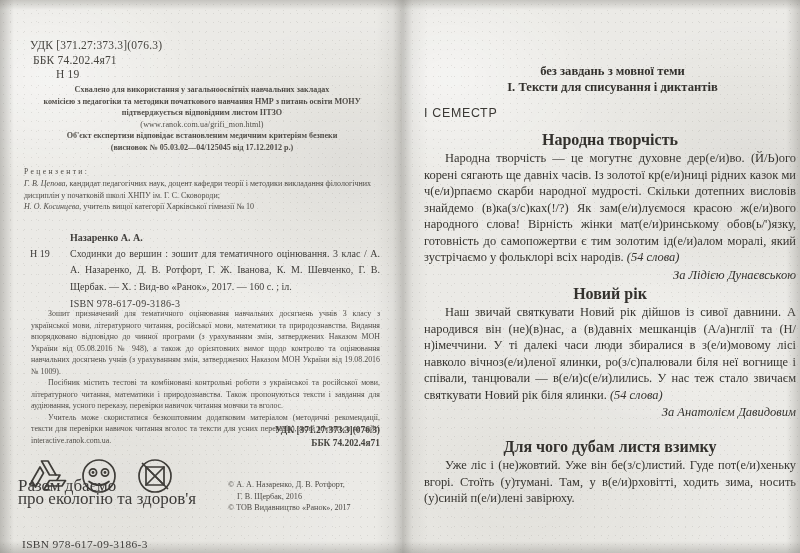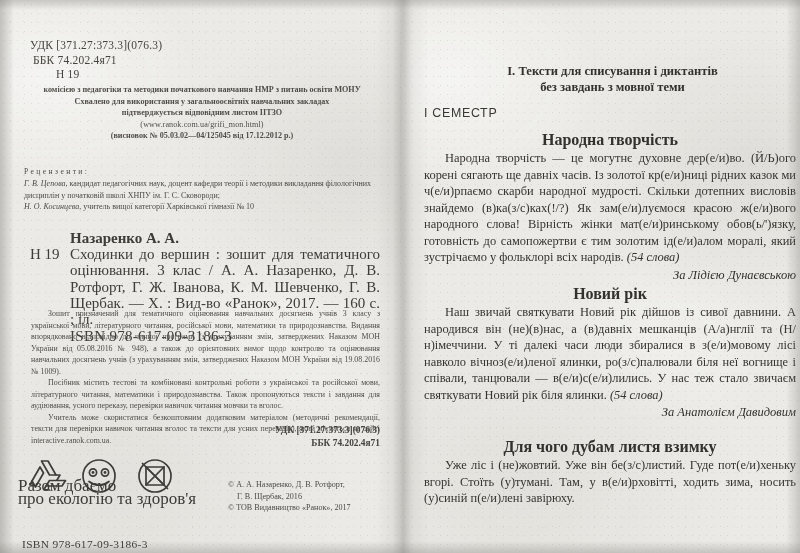--- a/index.html
+++ b/index.html
@@ -406,8 +406,8 @@
   </div>
 
   <div class="txt part-title">
+    <div>без завдань з мовної теми</div>
     <div>I. Тексти для списування і диктантів</div>
-    <div>без завдань з мовної теми</div>
   </div>
 
   <div class="txt semester">I СЕМЕСТР</div>

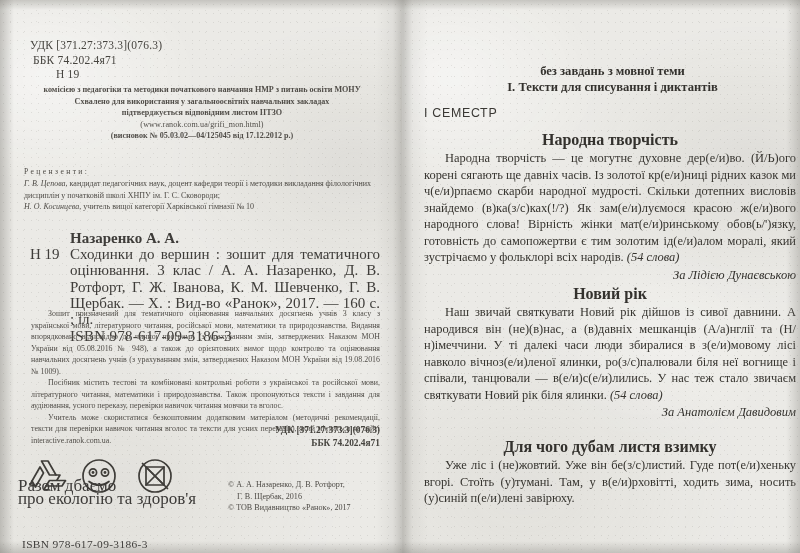--- a/index.html
+++ b/index.html
@@ -306,8 +306,8 @@
     </div>
 
     <div class="txt approval">
+      <div>Схвалено для використання у загальноосвітніх навчальних закладах</div>
       <div>комісією з педагогіки та методики початкового навчання НМР з питань освіти МОНУ</div>
-      <div>Схвалено для використання у загальноосвітніх навчальних закладах</div>
       <div>підтверджується відповідним листом ІІТЗО</div>
       <div class="url">(www.ranok.com.ua/grifi_mon.html)</div>
     </div>

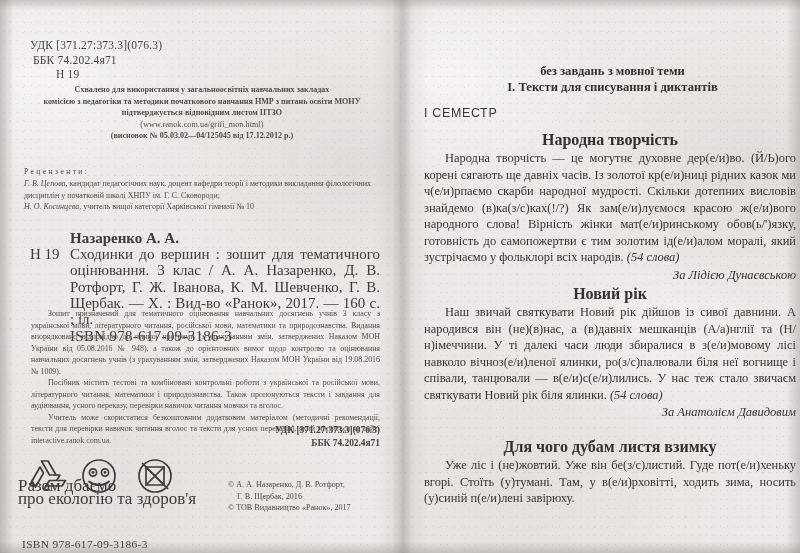--- a/index.html
+++ b/index.html
@@ -313,6 +313,7 @@
     </div>
 
     <div class="txt medical">
+      <div>Об'єкт експертизи відповідає встановленим медичним критеріям безпеки</div>
       <div>(висновок № 05.03.02—04/125045 від 17.12.2012 р.)</div>
     </div>
 

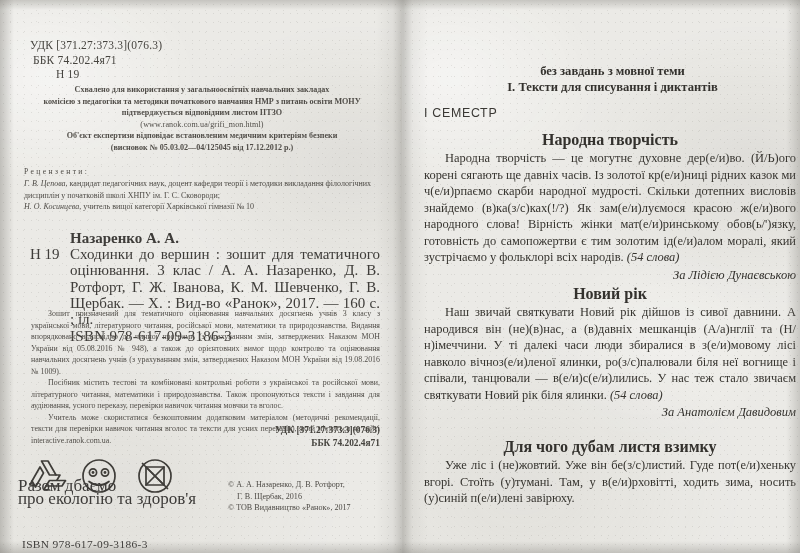--- a/index.html
+++ b/index.html
@@ -131,7 +131,7 @@
 
   .bibrec {
     left: 30px; top: 230px; width: 350px;
-    font-size: 15px;
+    font-size: 10px;
     line-height: 16.2px;
     color: #3e3c39;
   }

